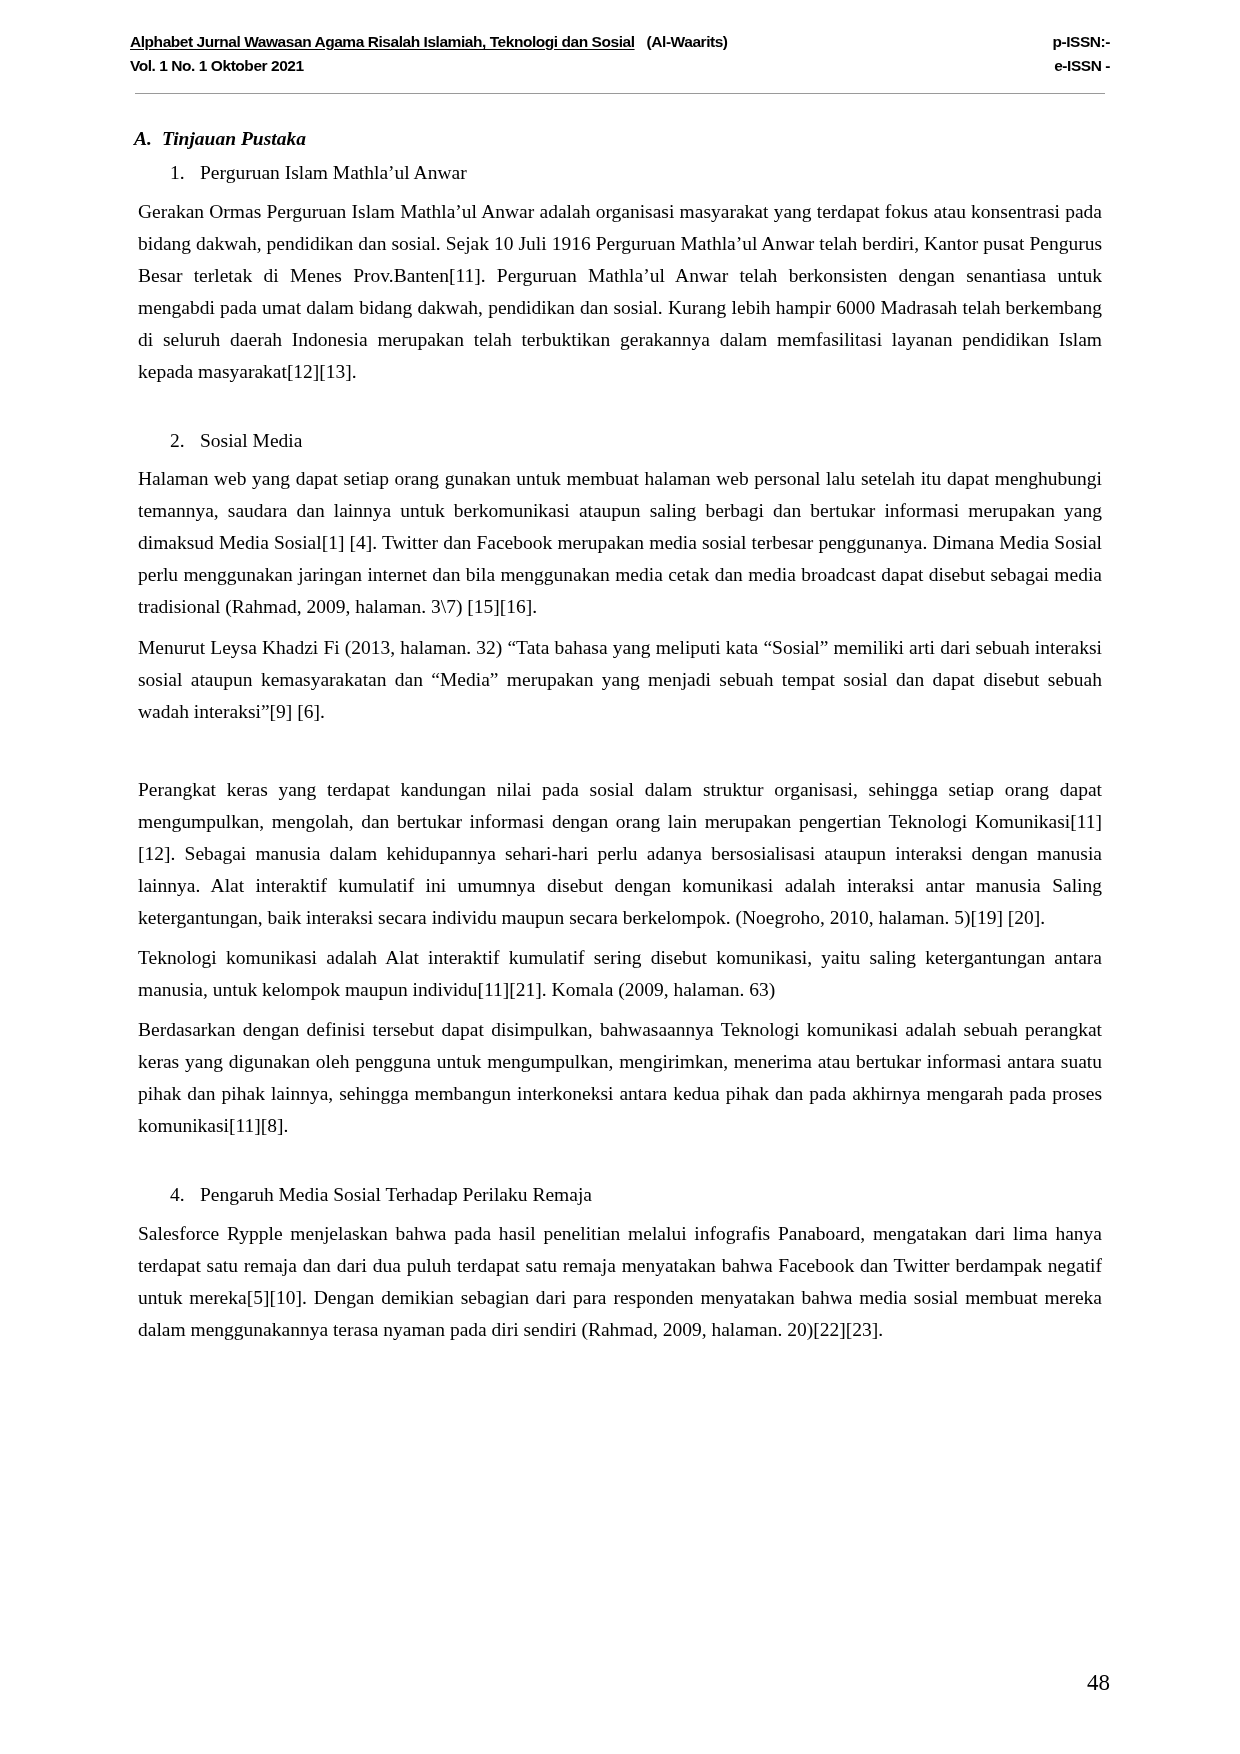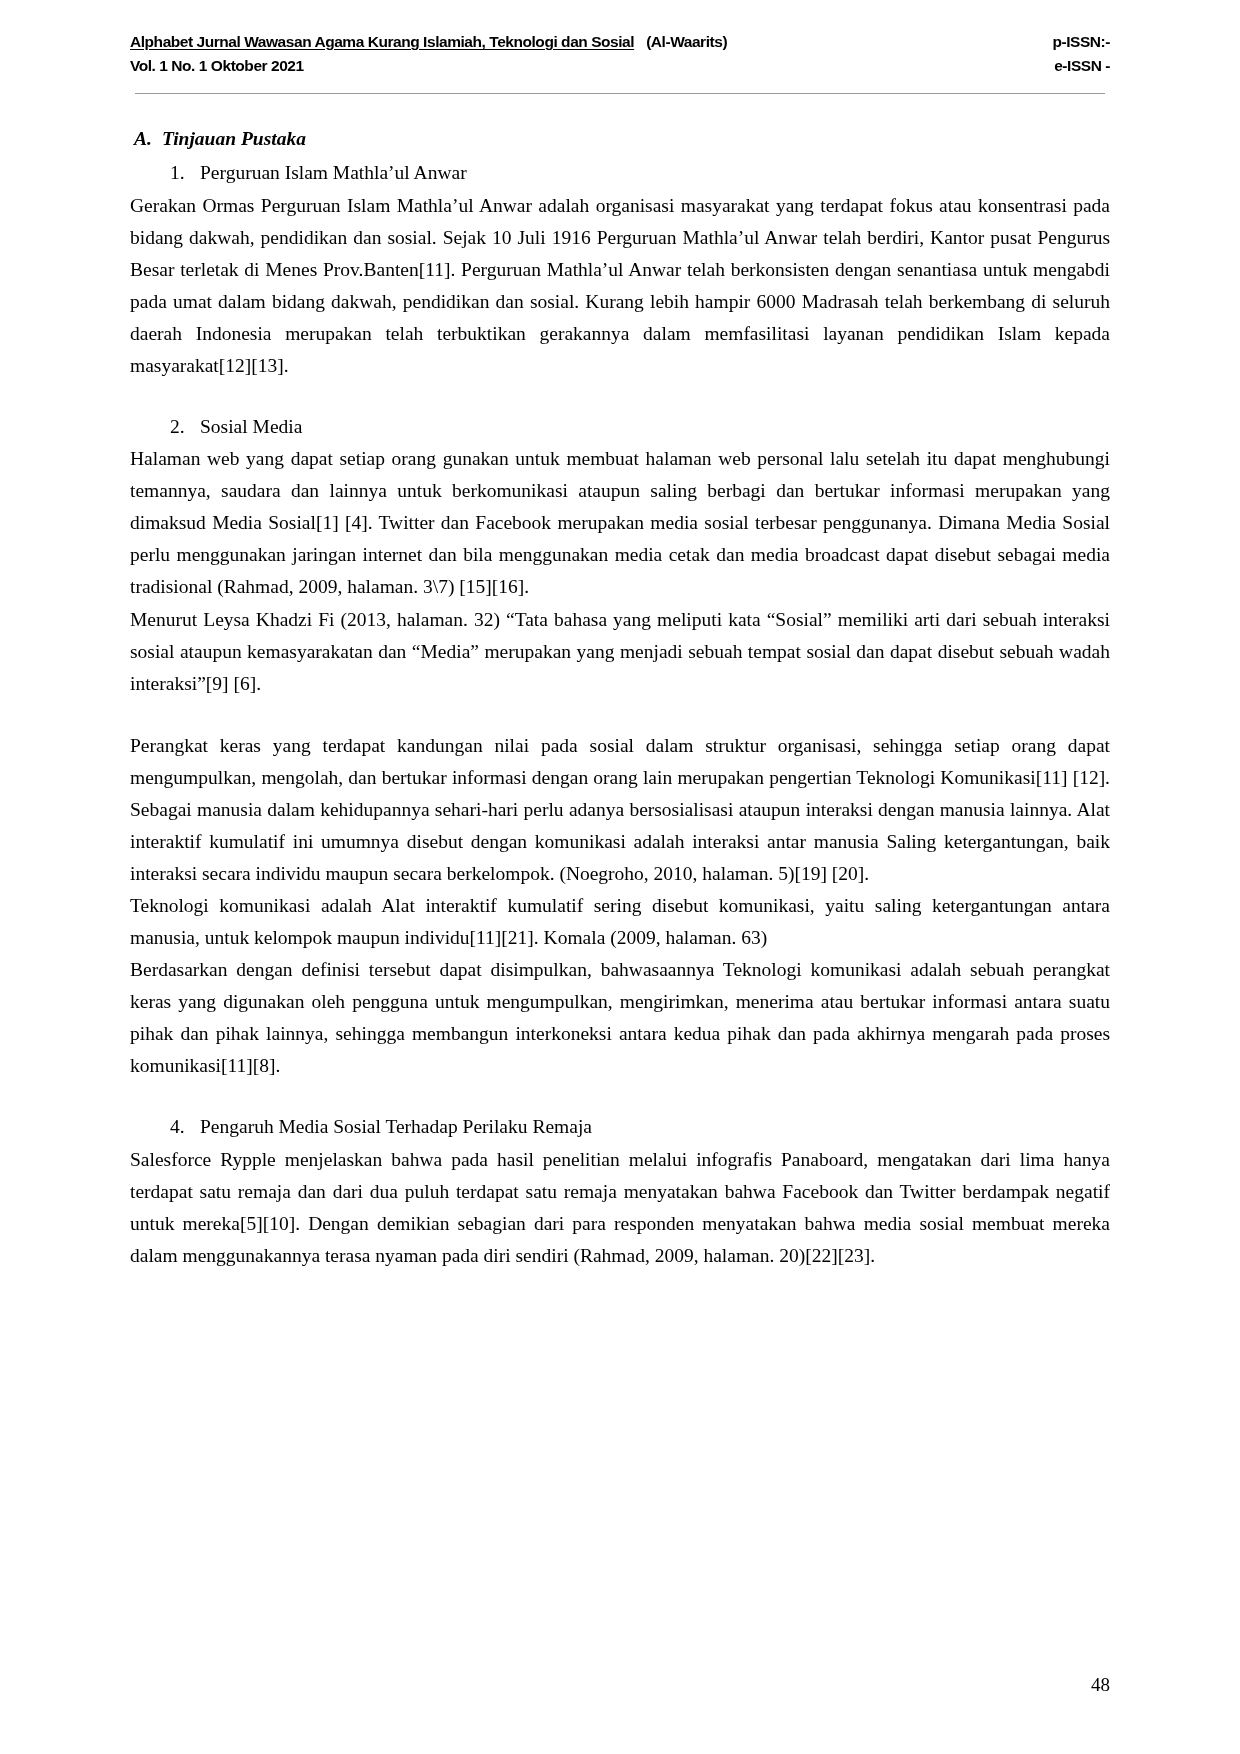--- a/index.html
+++ b/index.html
@@ -110,7 +110,7 @@
   <div class="runhead">
     <div class="runhead-row">
       <div class="runhead-left">
-        <span class="runhead-title-underline">Alphabet Jurnal Wawasan Agama Kurang Islamiah, Teknologi dan Sosial</span><span style="margin-left:12px;">(Al-Waarits)</span>
+        <span class="runhead-title-underline">Alphabet Jurnal Wawasan Agama Risalah Islamiah, Teknologi dan Sosial</span><span style="margin-left:12px;">(Al-Waarits)</span>
       </div>
       <div class="runhead-right">p-ISSN:-</div>
     </div>

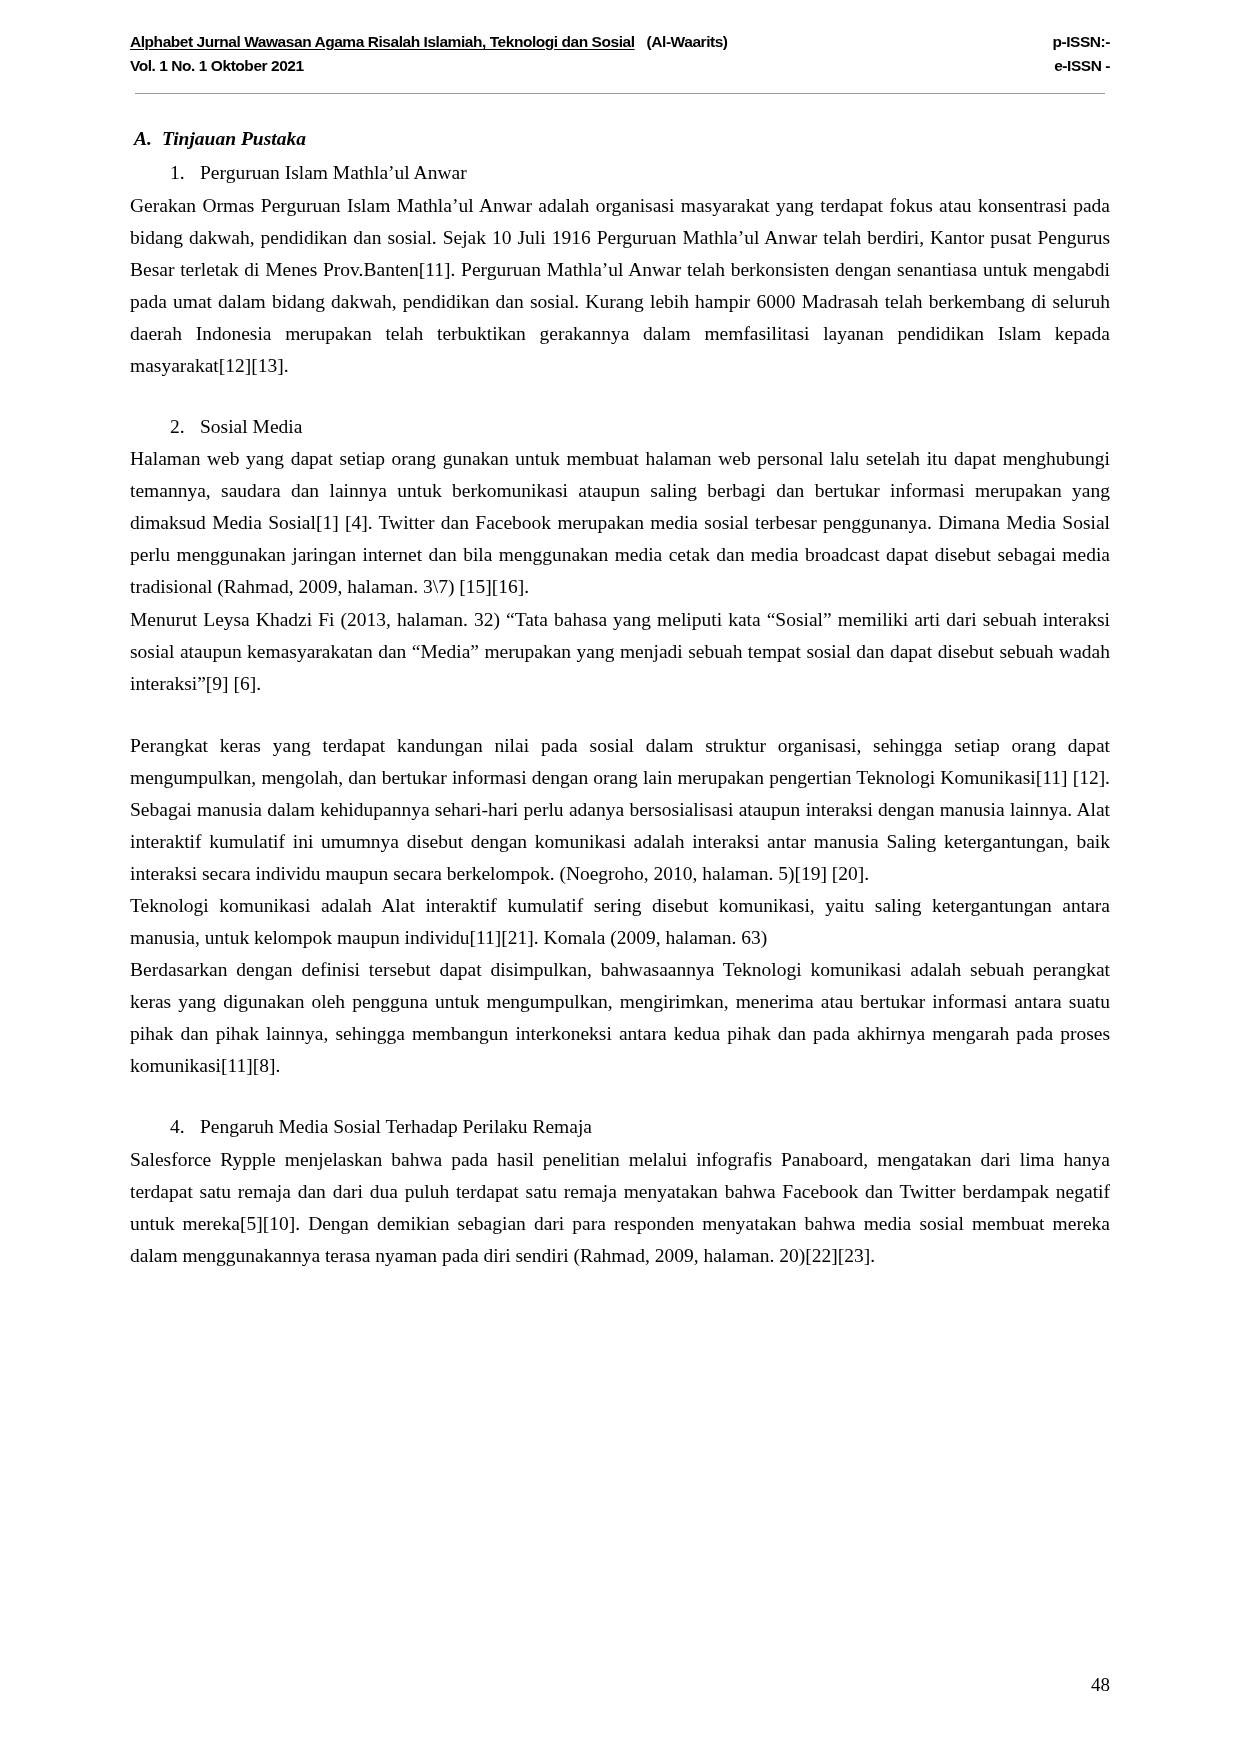--- a/index.html
+++ b/index.html
@@ -88,7 +88,7 @@
     line-height: 1.645;
     text-align: justify;
     text-justify: inter-word;
-    margin: 0;
+    margin: 8px;
     hyphens: none;
   }
   .gap-md { height: 30px; }

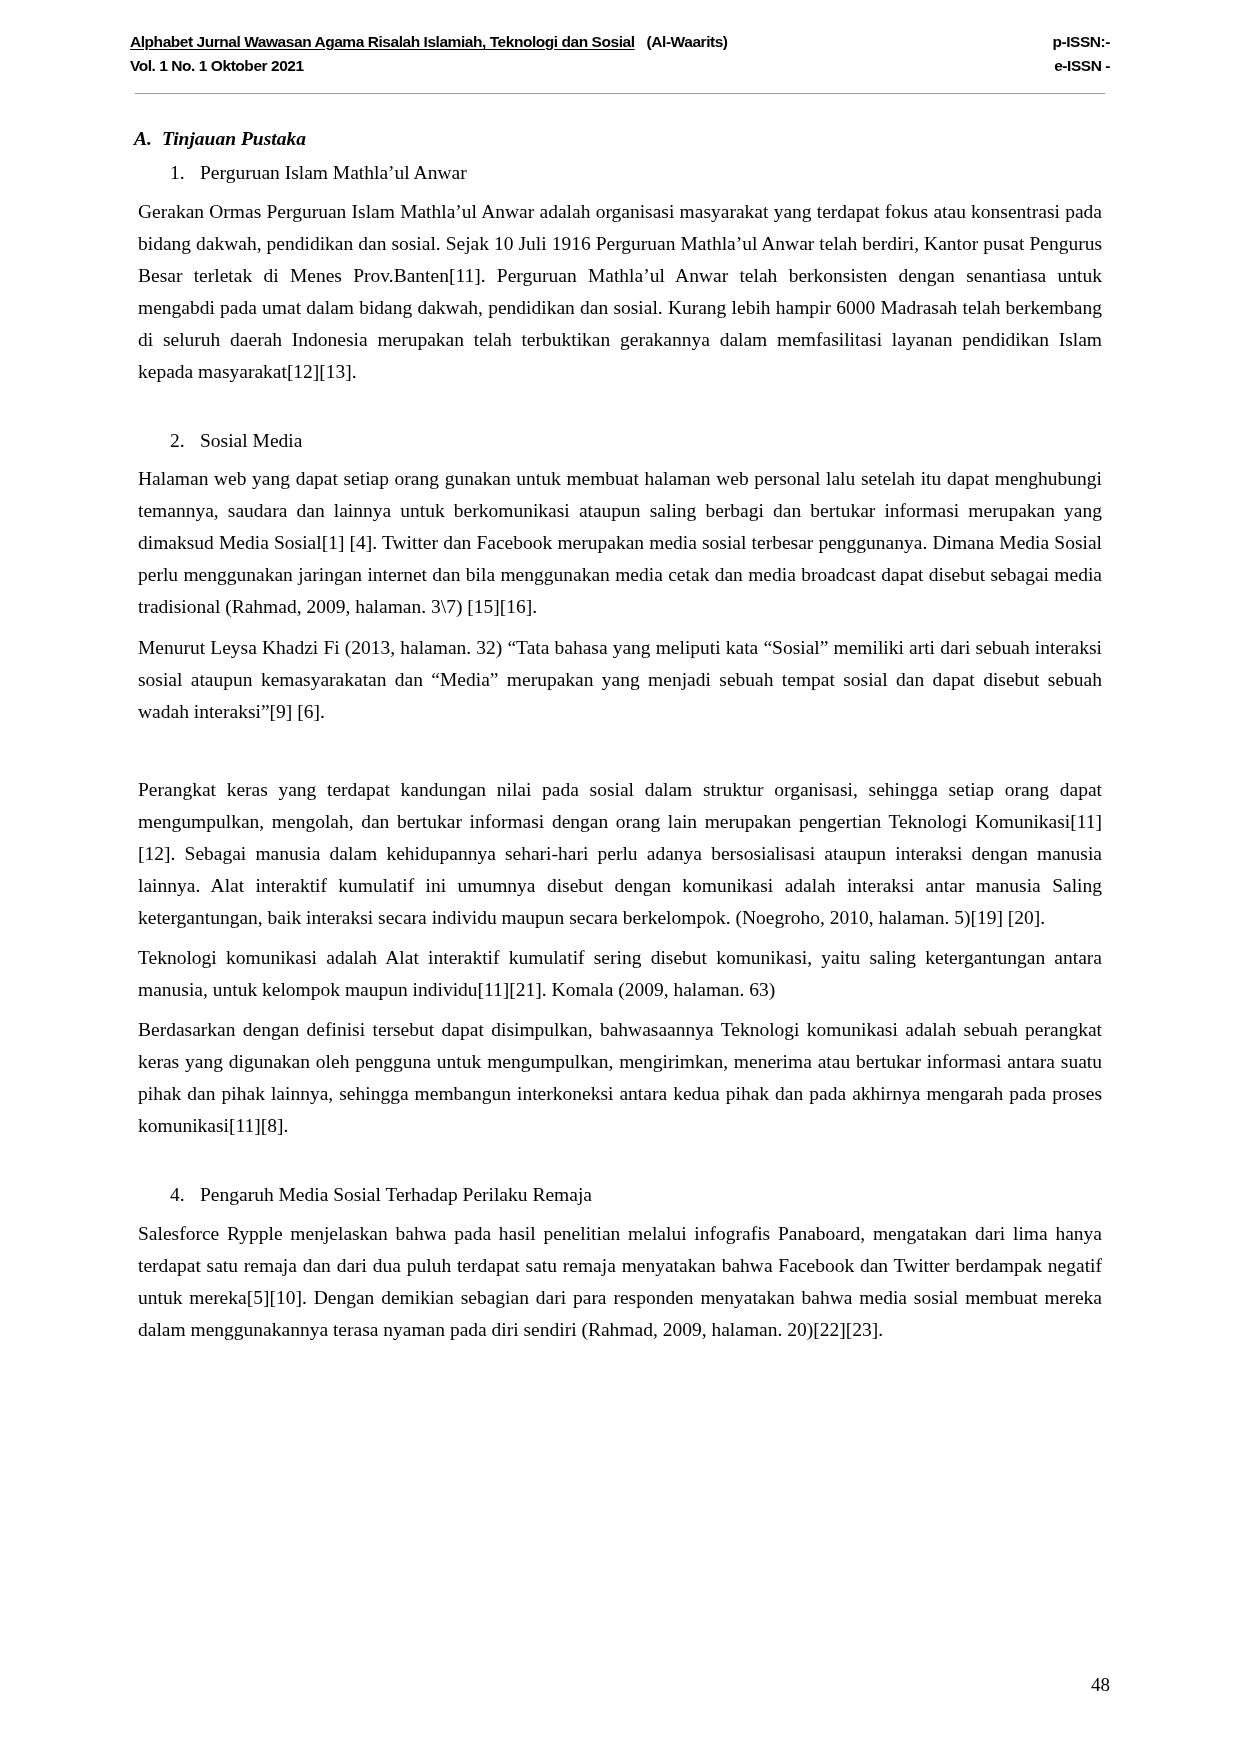--- a/index.html
+++ b/index.html
@@ -98,7 +98,7 @@
     position: absolute;
     right: 130px;
     bottom: 58px;
-    font-size: 19px;
+    font-size: 23px;
     text-align: right;
   }
 </style>

